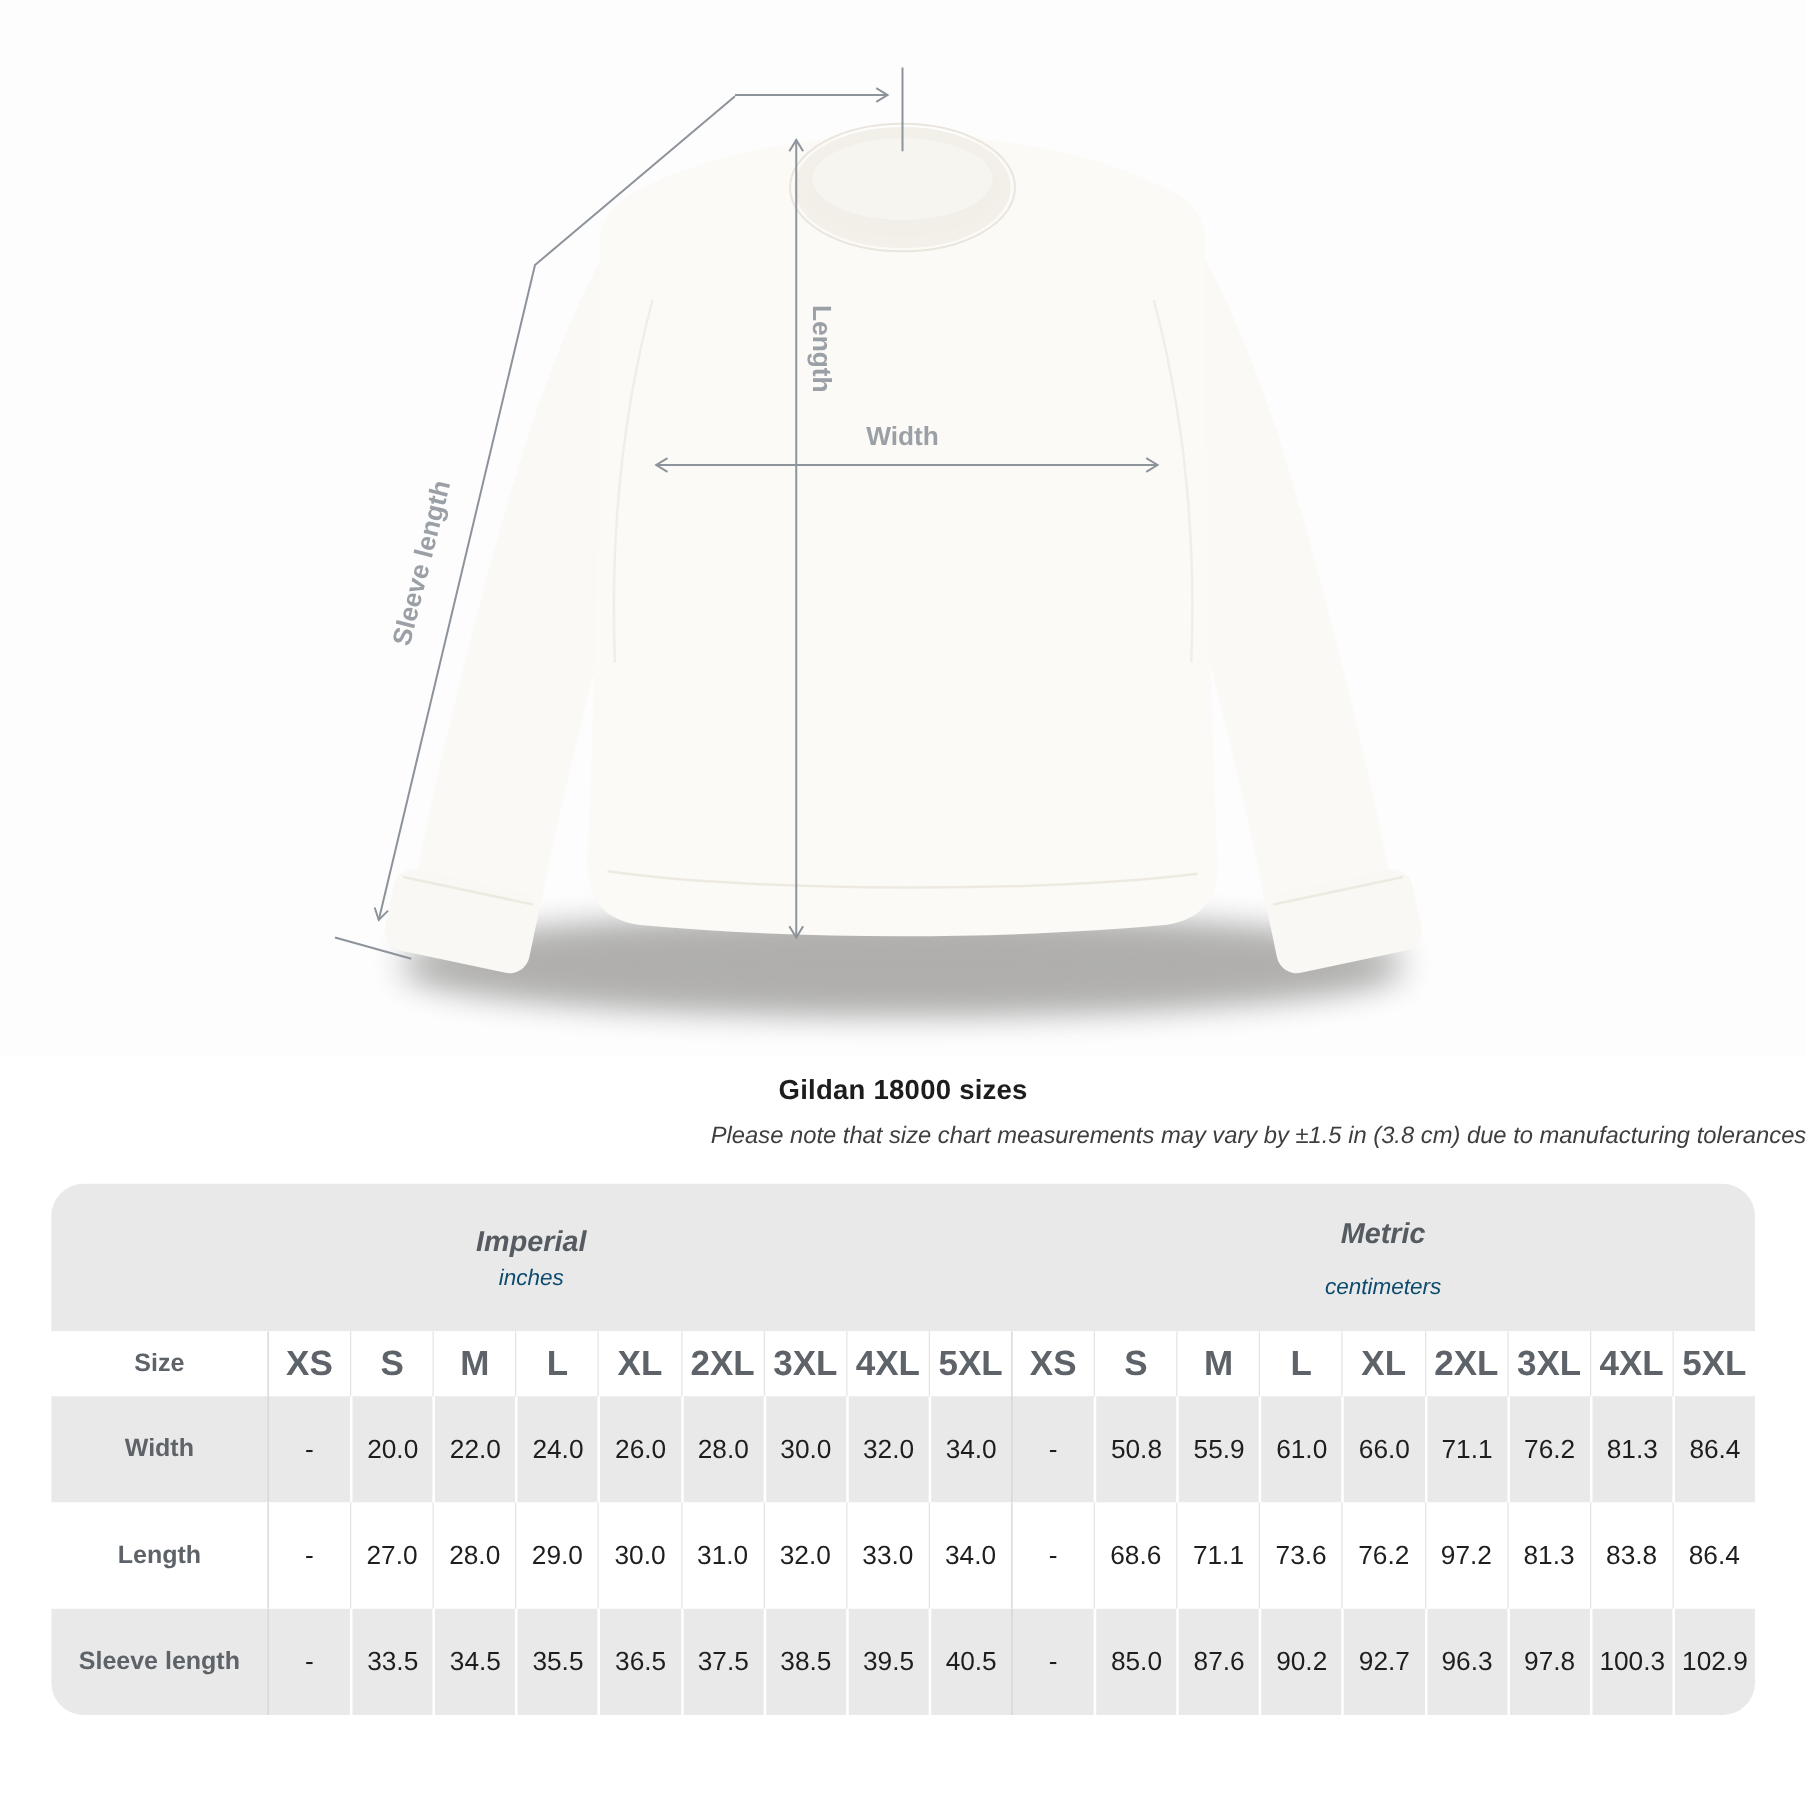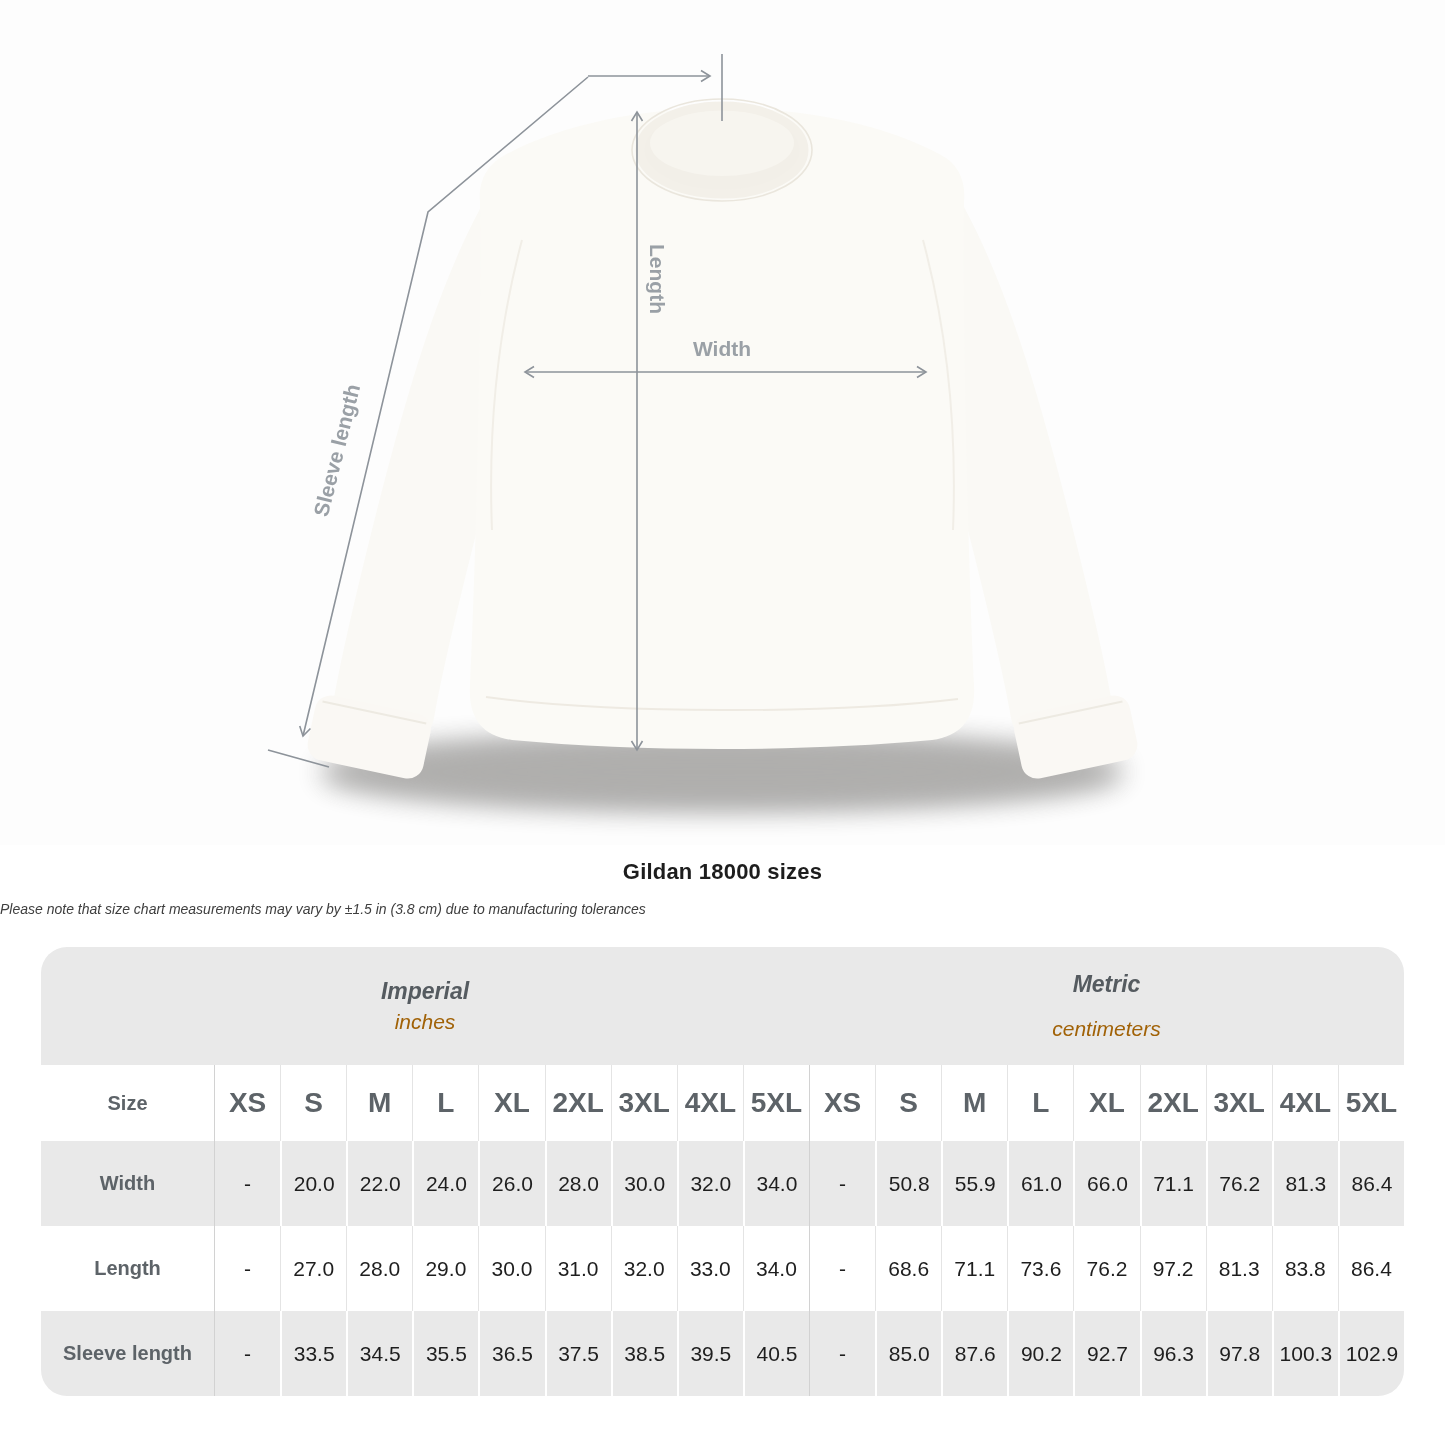--- a/index.html
+++ b/index.html
@@ -9,7 +9,7 @@
   .photo{display:block;width:1445px;height:845px;}
 
   .title{margin:10px 0 0;text-align:center;font-size:22px;line-height:34px;font-weight:bold;color:#1d1d1d;letter-spacing:.2px;}
-  .subtitle{margin:8px 0 0;text-align:left;font-style:italic;font-size:14px;line-height:24px;color:#3e3e3e;}
+  .subtitle{margin:8px 0 0;text-align:right;font-style:italic;font-size:19px;line-height:24px;color:#3e3e3e;}
 
   .tablewrap{margin:26px auto 0;width:1363px;}
   .band{display:flex;background:#e9e9e9;border-radius:26px 26px 0 0;height:118px;}

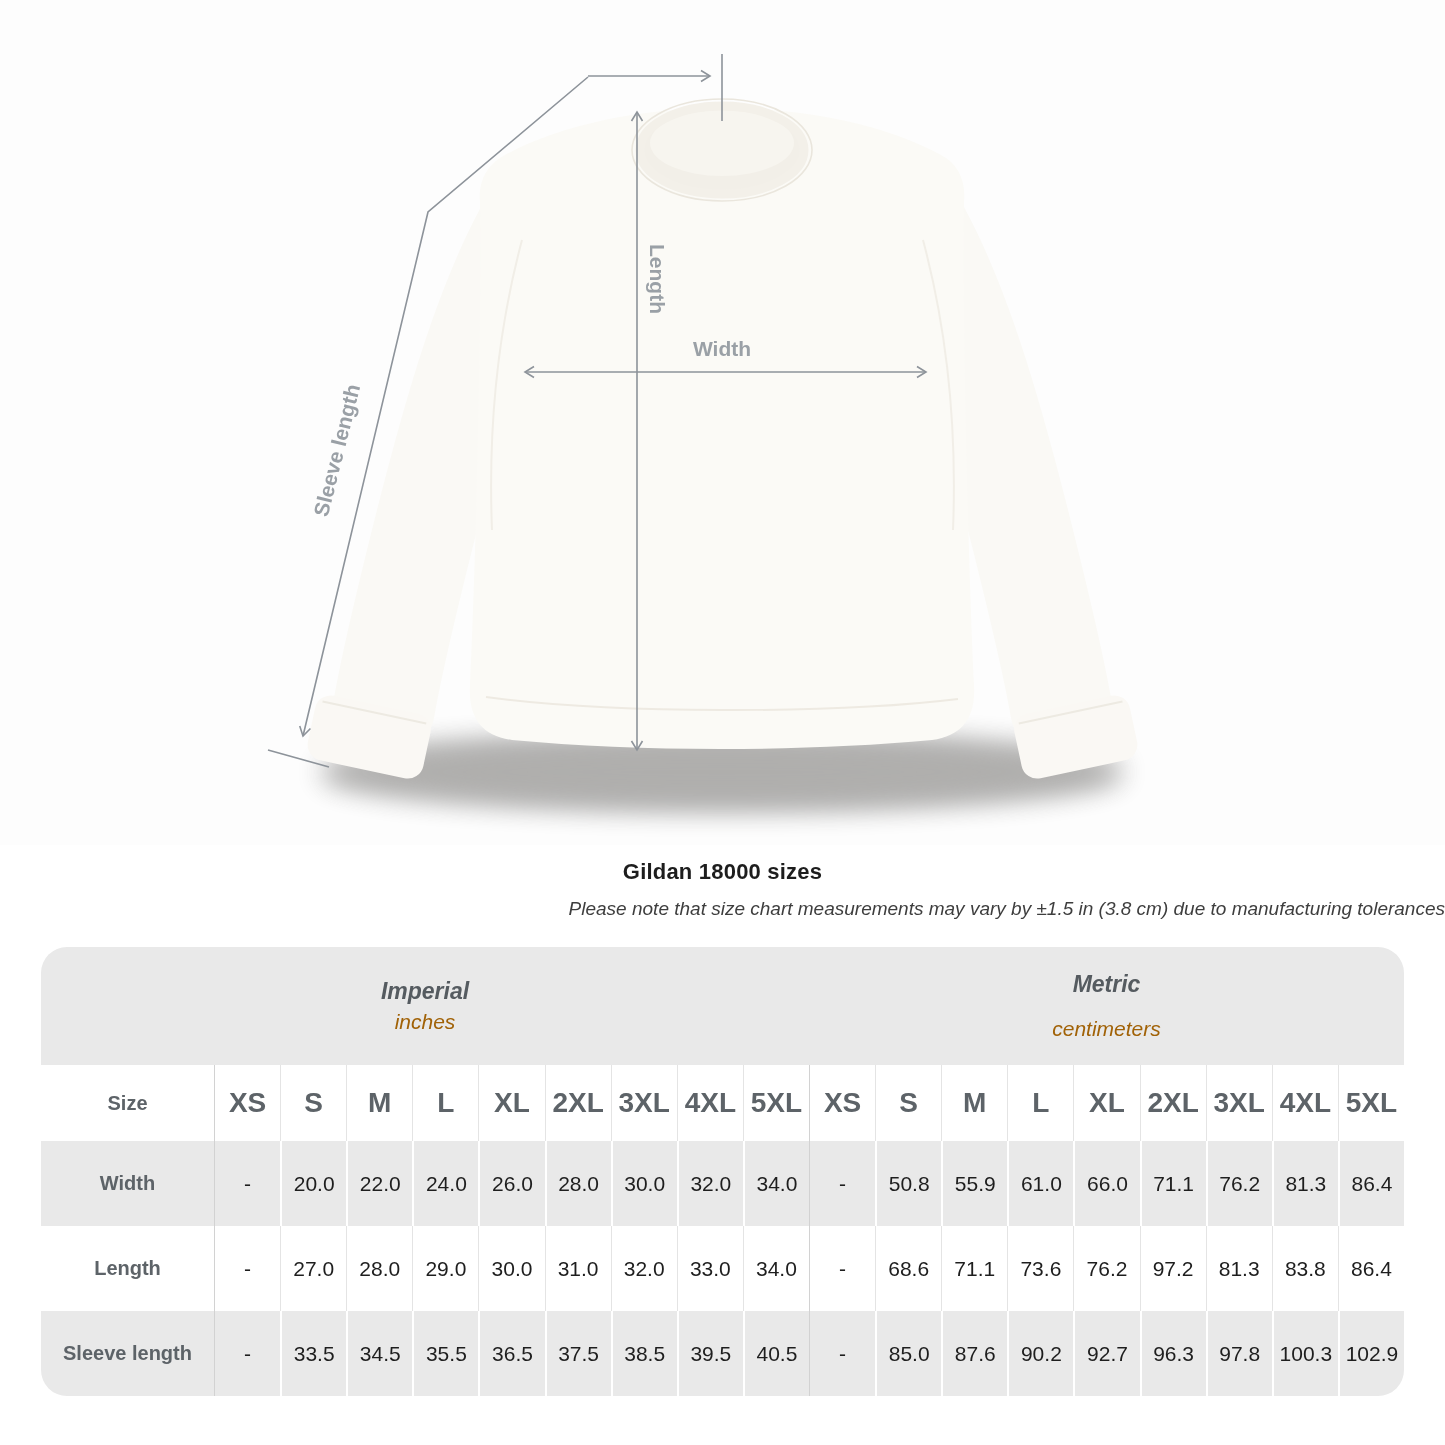--- a/index.html
+++ b/index.html
@@ -17,7 +17,7 @@
   .half.imp{width:768px;}
   .half.met{flex:1;gap:19px;}
   .uname{font-size:23px;font-weight:bold;font-style:italic;color:#555b60;}
-  .uunit{font-size:21px;font-style:italic;color:#a16207;}
+  .uunit{font-size:18px;font-style:italic;color:#0c4a6e;}
 
   .grid{display:grid;grid-template-columns:173px repeat(18,1fr);border-radius:0 0 26px 26px;overflow:hidden;}
   .cell{display:flex;align-items:center;justify-content:center;height:85px;font-size:21px;color:#1e1e1e;background:#ffffff;white-space:nowrap;}

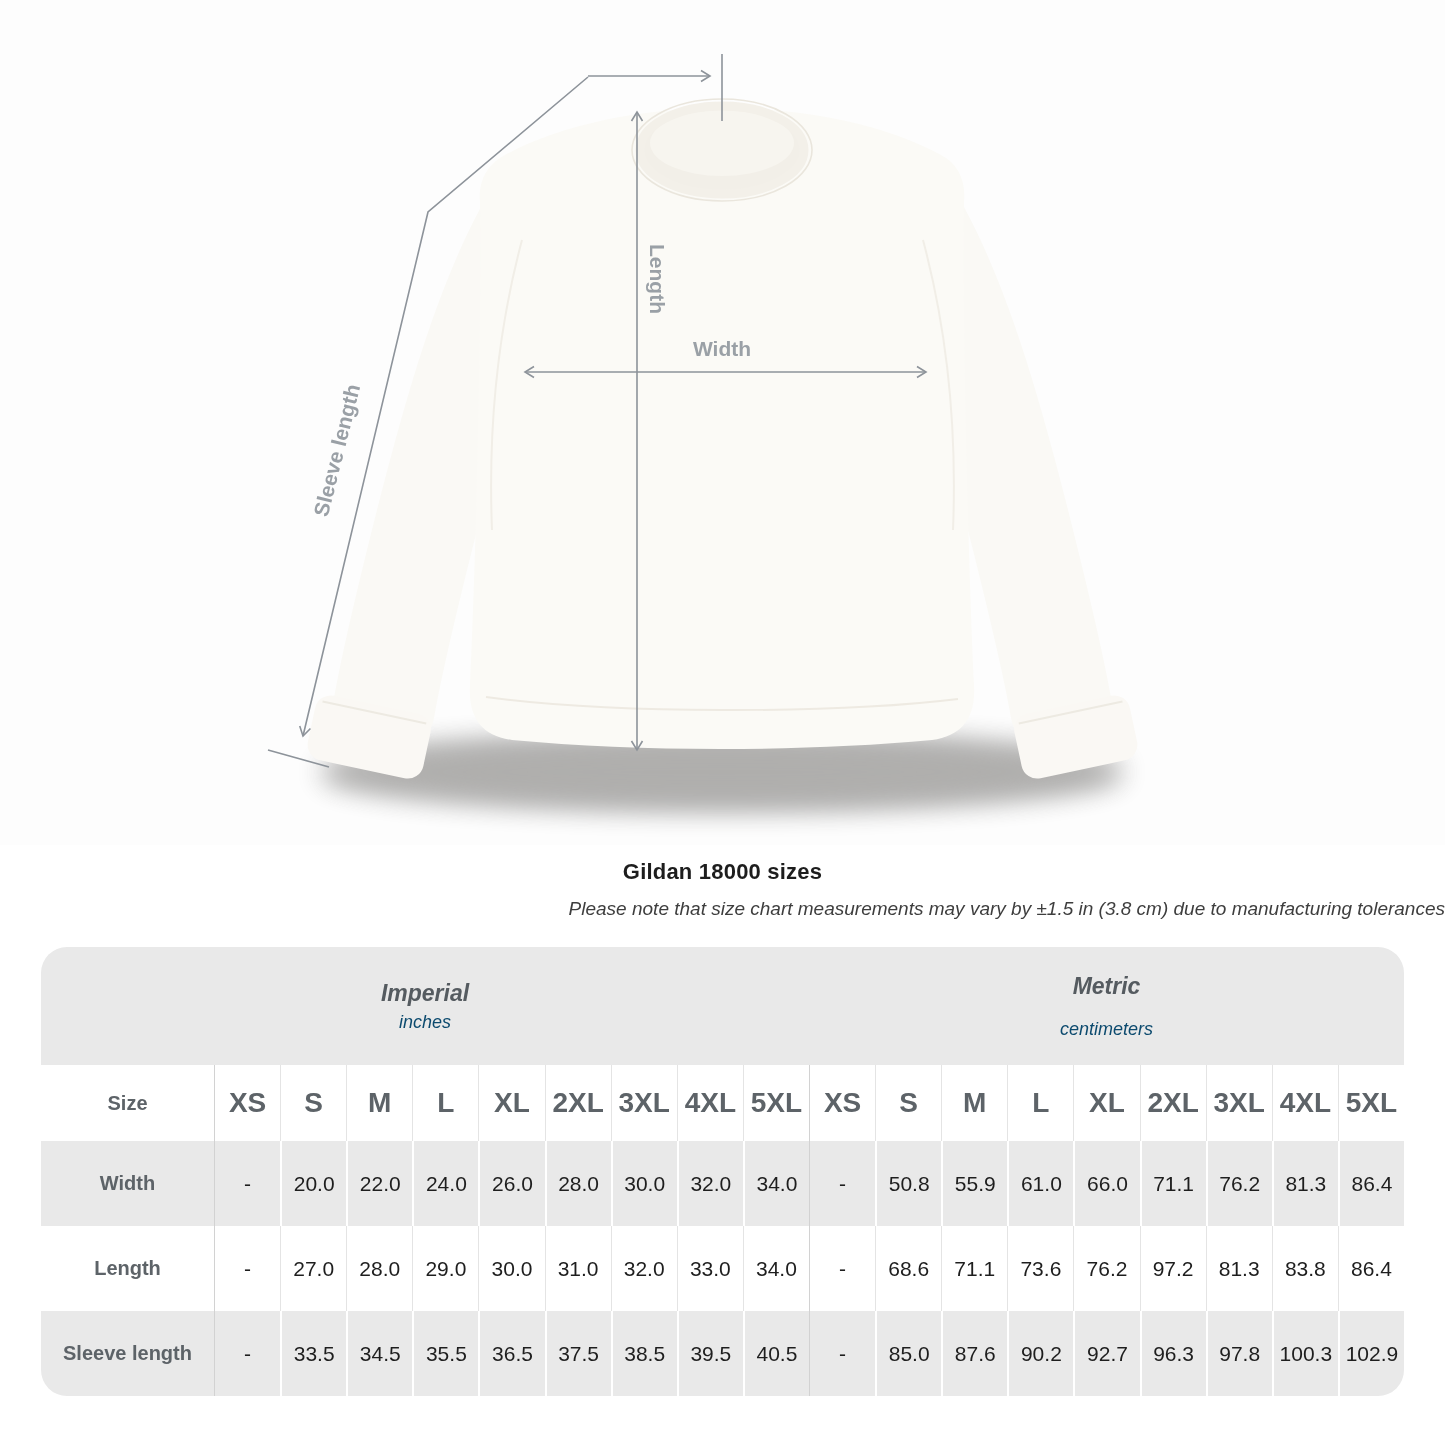--- a/index.html
+++ b/index.html
@@ -21,7 +21,7 @@
 
   .grid{display:grid;grid-template-columns:173px repeat(18,1fr);border-radius:0 0 26px 26px;overflow:hidden;}
   .cell{display:flex;align-items:center;justify-content:center;height:85px;font-size:21px;color:#1e1e1e;background:#ffffff;white-space:nowrap;}
-  .h-size{height:76px;}
+  .h-size{height:52px;}
   .c-sizehead{font-weight:bold;color:#5d6368;font-size:28px;}
   .lab{font-weight:bold;color:#5d6368;font-size:20px;}
   .shade{background:#e9e9e9;}

